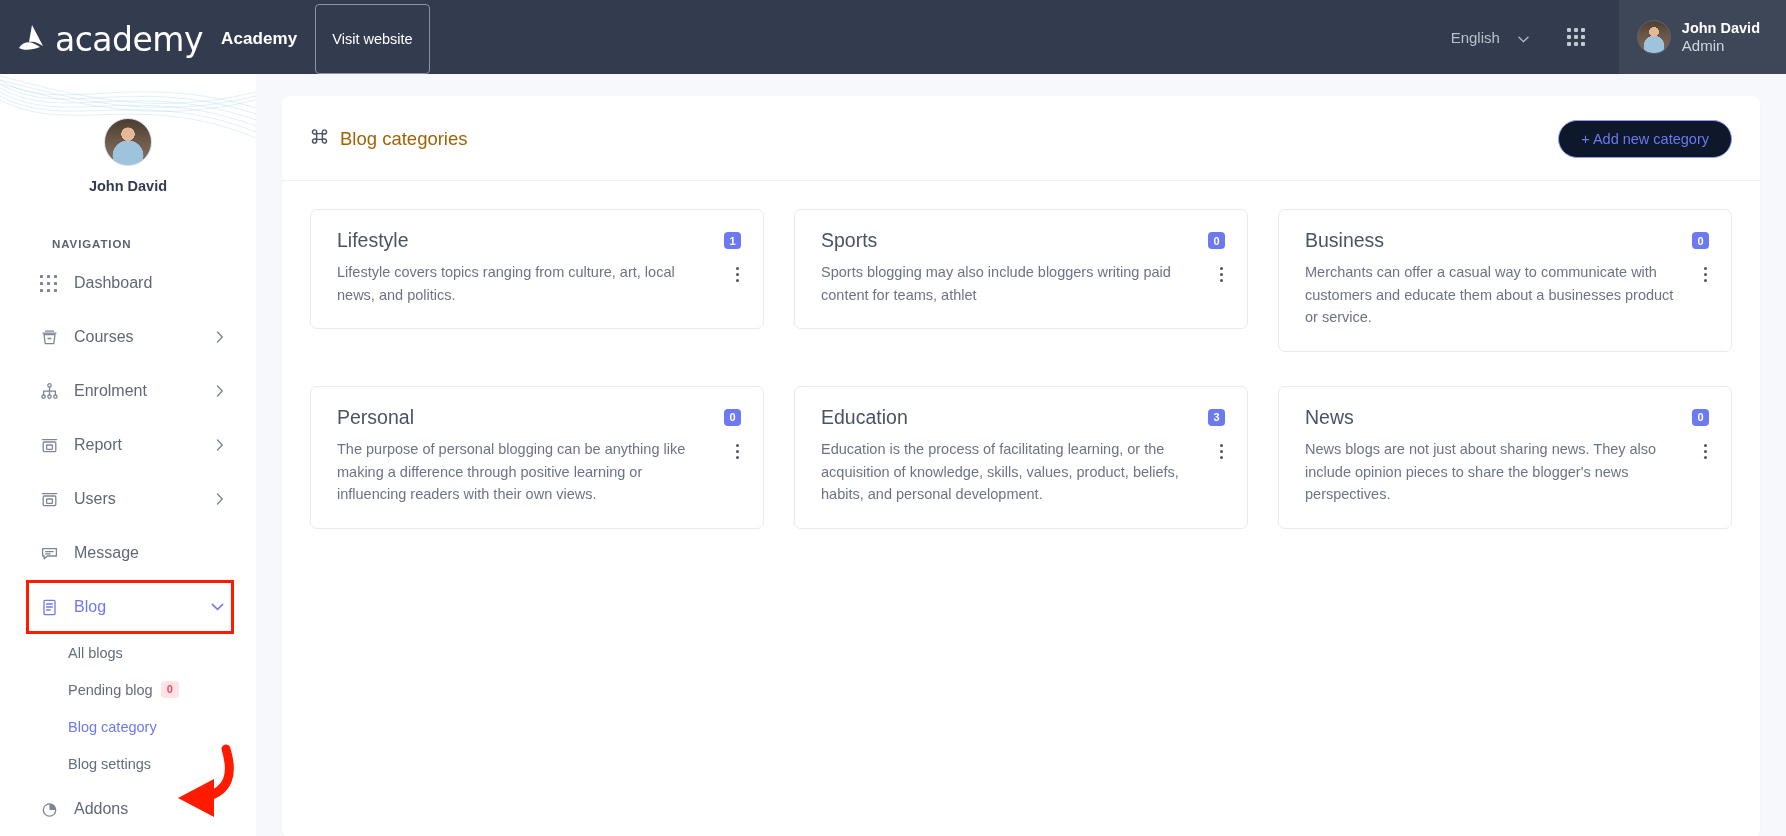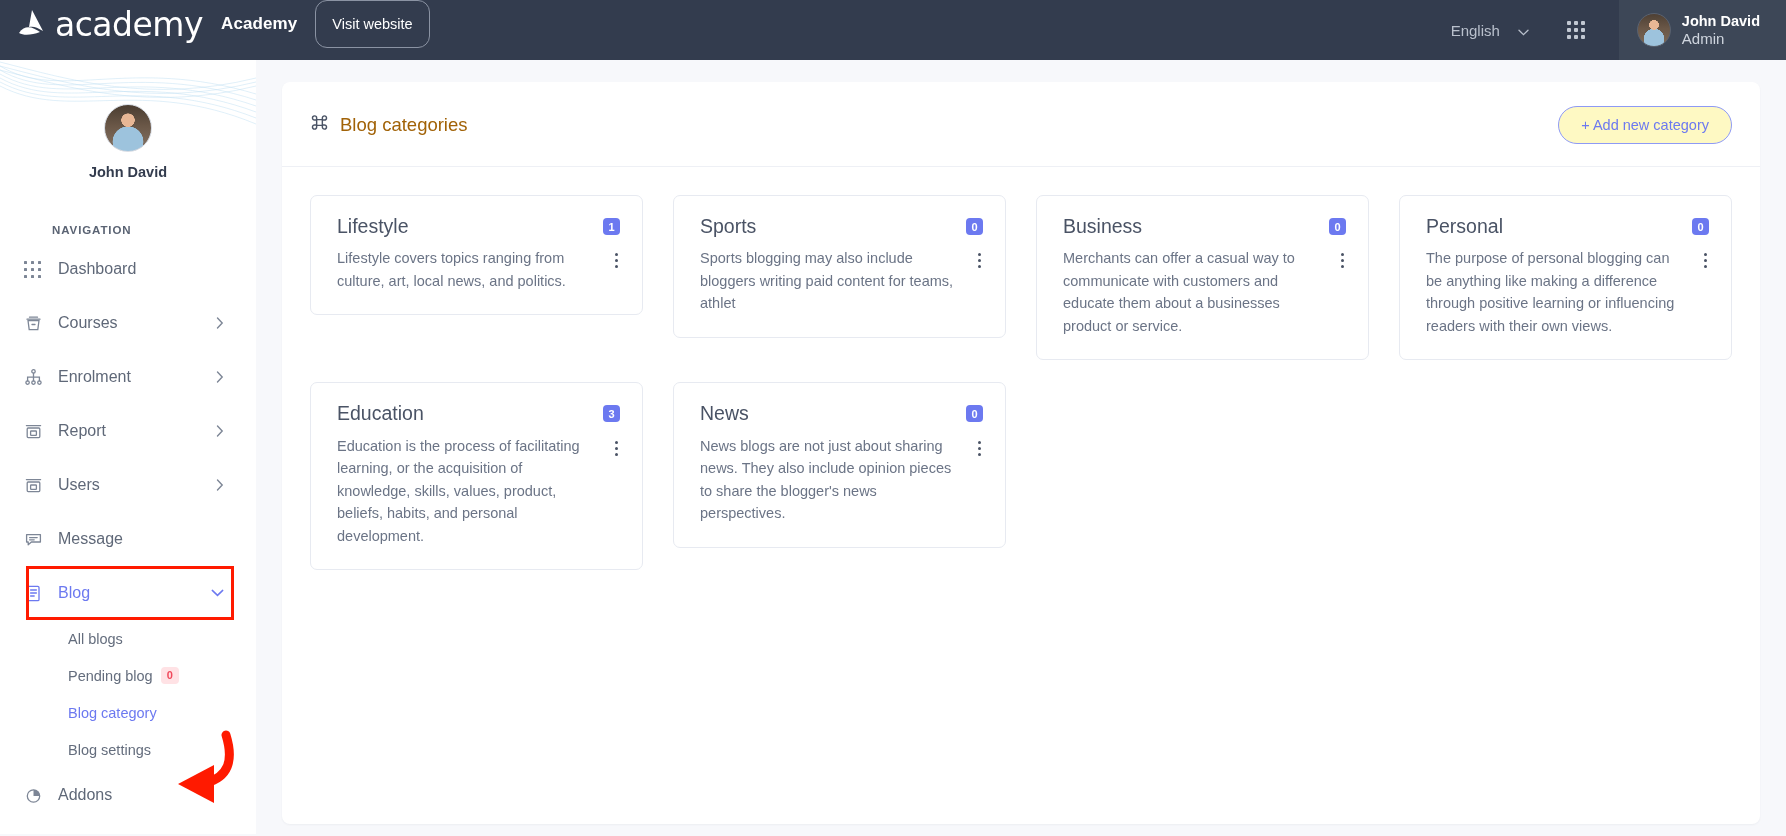--- a/index.html
+++ b/index.html
@@ -13,10 +13,10 @@
 
   
   .topbar {
-    height: 60px;
+    height: 74px;
     background: #333c4e;
     display: flex;
-    align-items: flex-start;
+    align-items: flex-end;
     position: relative;
     z-index: 40;
   }

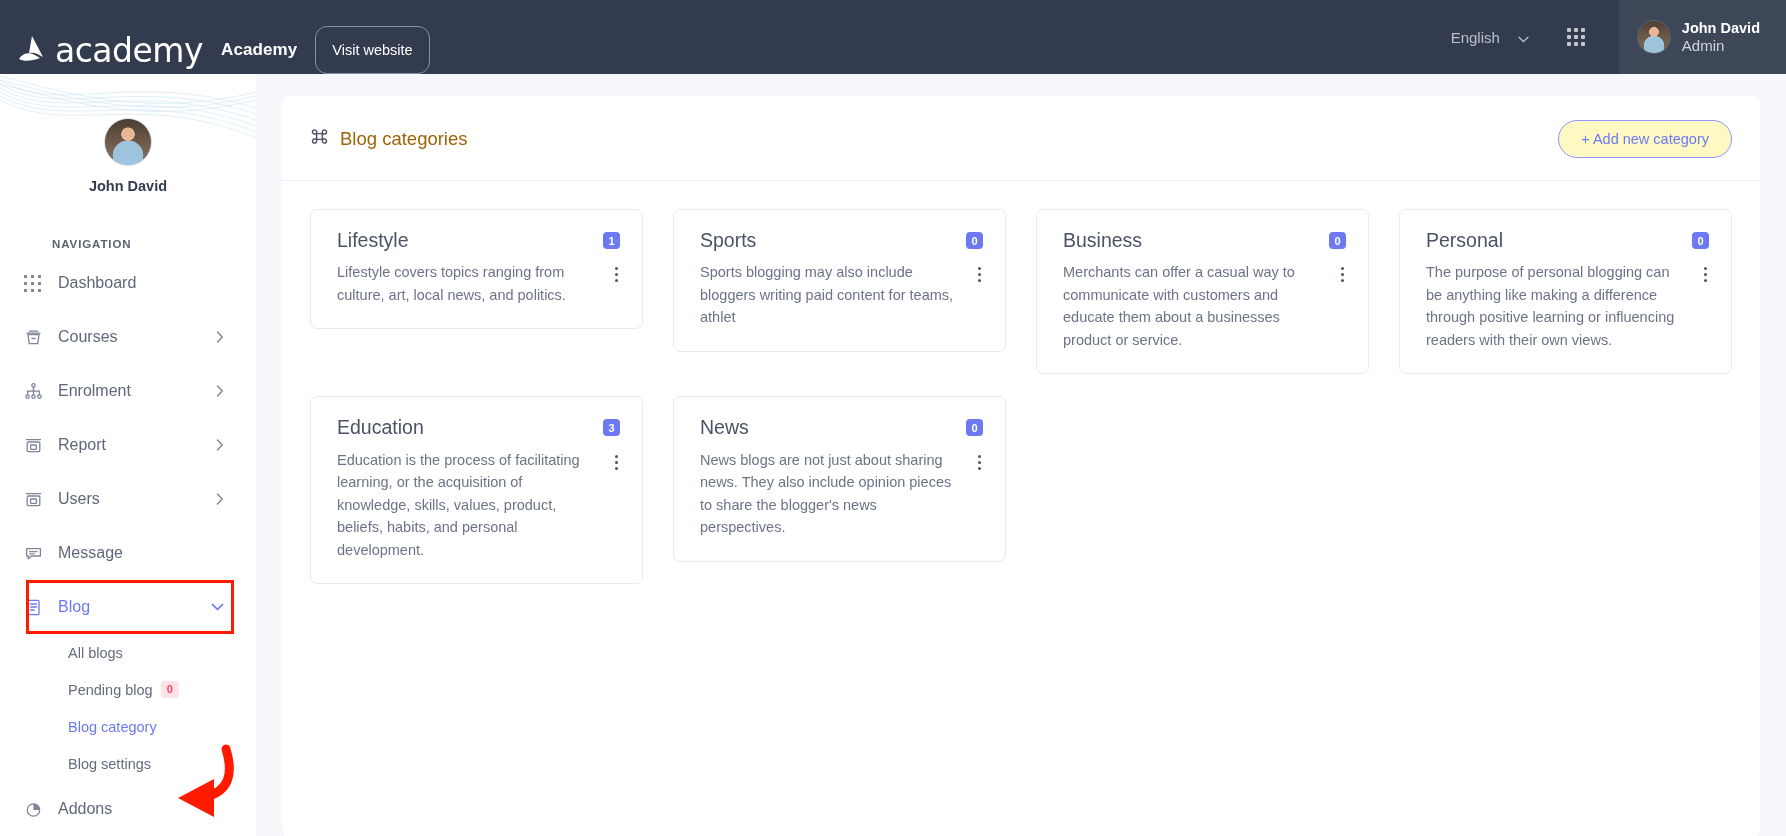--- a/index.html
+++ b/index.html
@@ -51,8 +51,8 @@
     border: 1px solid #8b93a3;
     color: #ffffff;
     background: transparent;
-    border-radius: 12px;
-    padding: 15px 16px;
+    border-radius: 4px;
+    padding: 26px 16px;
     font-size: 14.5px;
     cursor: pointer;
     font-family: "Liberation Sans", sans-serif;

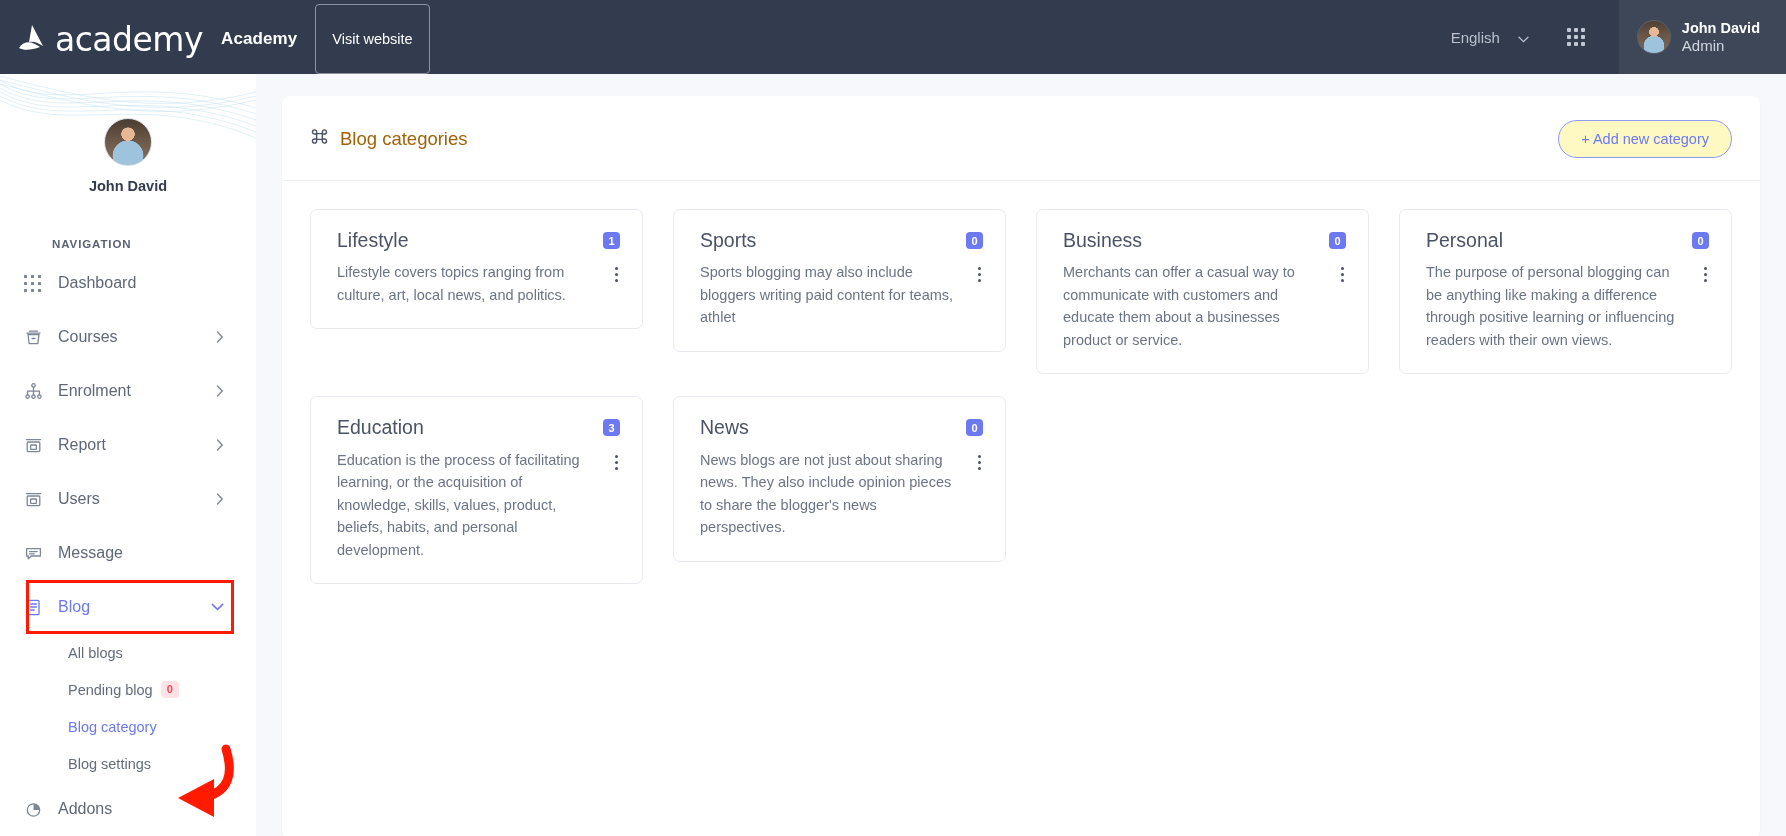--- a/index.html
+++ b/index.html
@@ -205,7 +205,7 @@
     margin-left:auto;
     border:1px solid #8e9af5;
     color:#6c79f0;
-    background:#fef9c3;
+    background:#0f172a;
     border-radius: 22px;
     padding: 10px 22px;
     font-size: 14.5px;

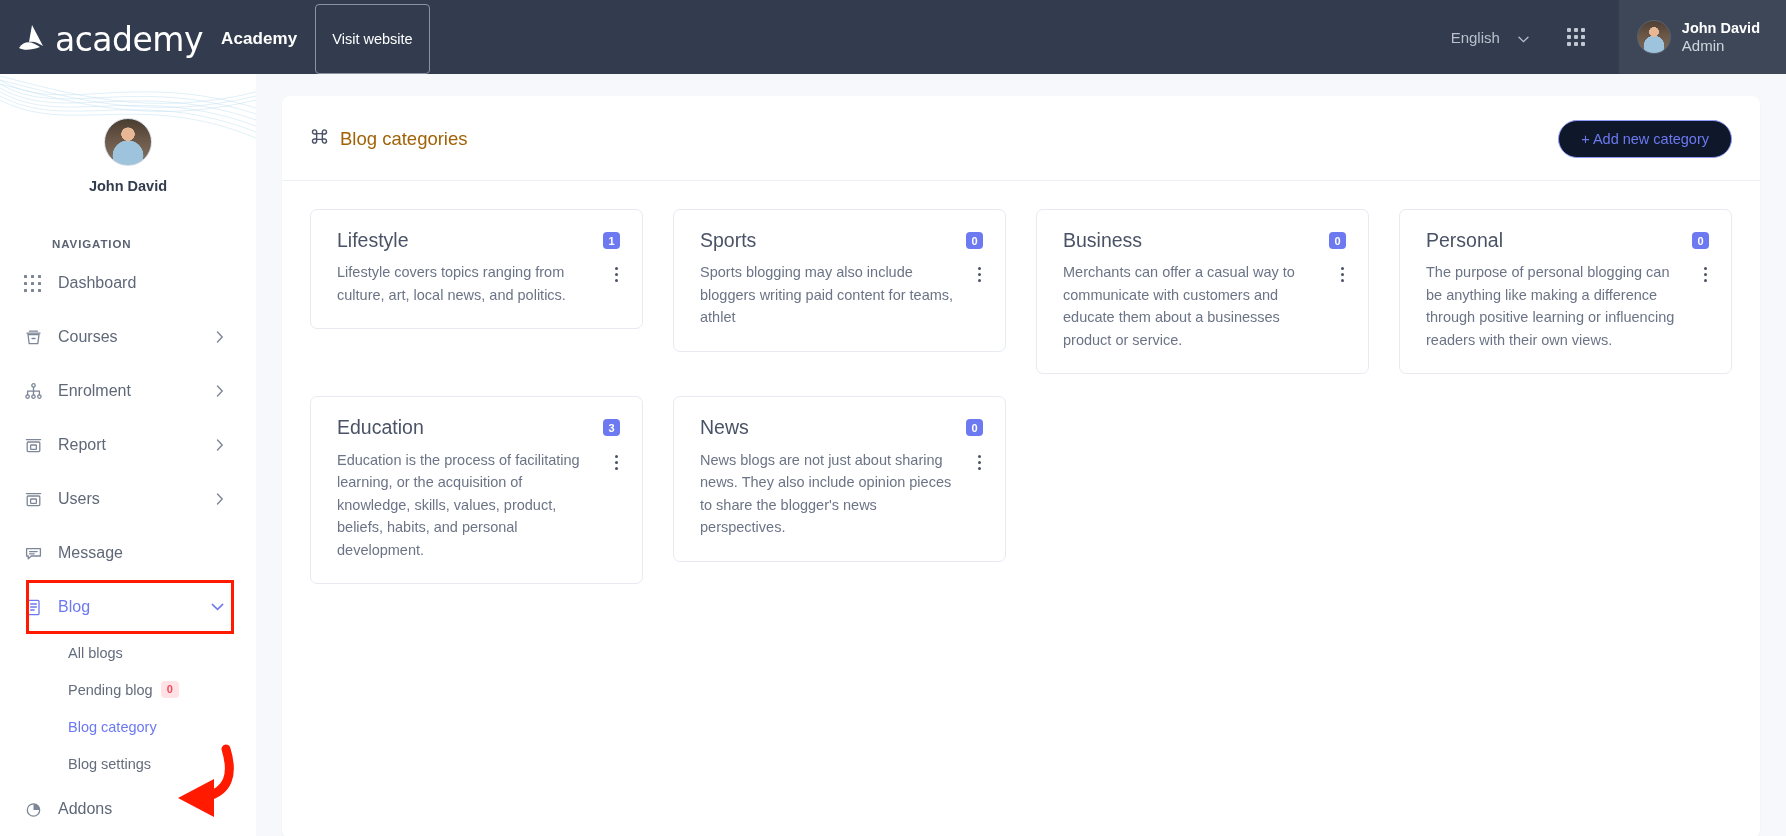--- a/index.html
+++ b/index.html
@@ -216,8 +216,8 @@
 
   .cards {
     display:grid;
-    grid-template-columns: repeat(4, 1fr);
-    gap: 22px 30px;
+    grid-template-columns: repeat(3, 1fr);
+    gap: 34px 30px;
     padding: 28px 28px 0 28px;
     align-items:start;
   }

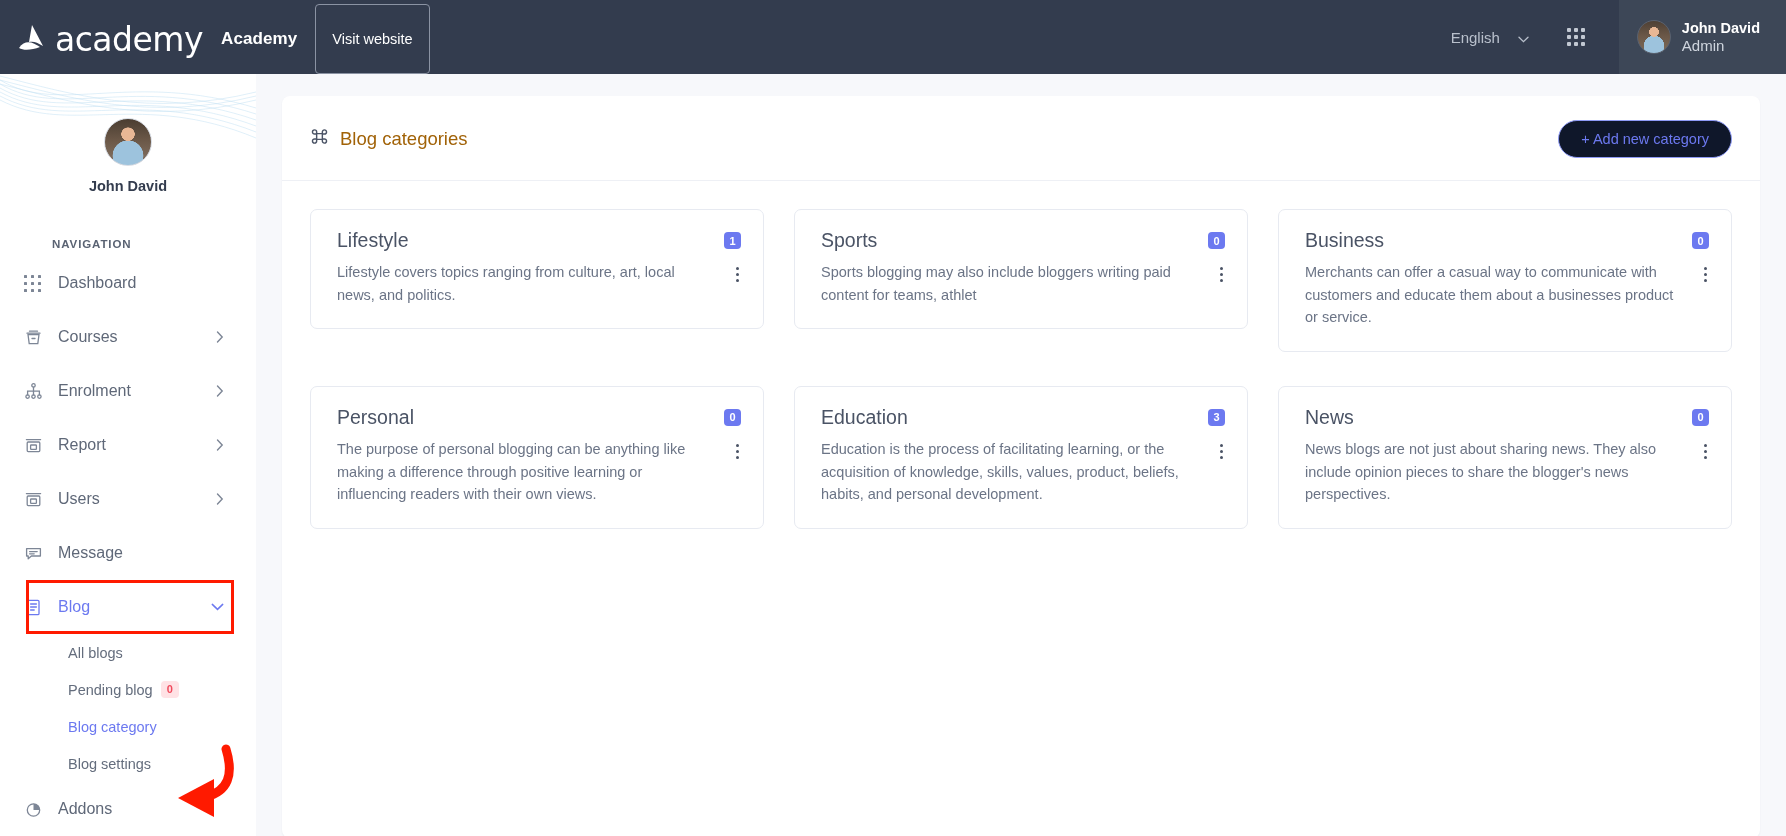--- a/index.html
+++ b/index.html
@@ -139,7 +139,7 @@
   .nav-item {
     display:flex; align-items:center;
     height: 54px;
-    padding-left: 24px;
+    padding-left: 40px;
     color:#5f6878;
     font-size: 16px;
     cursor:pointer;

